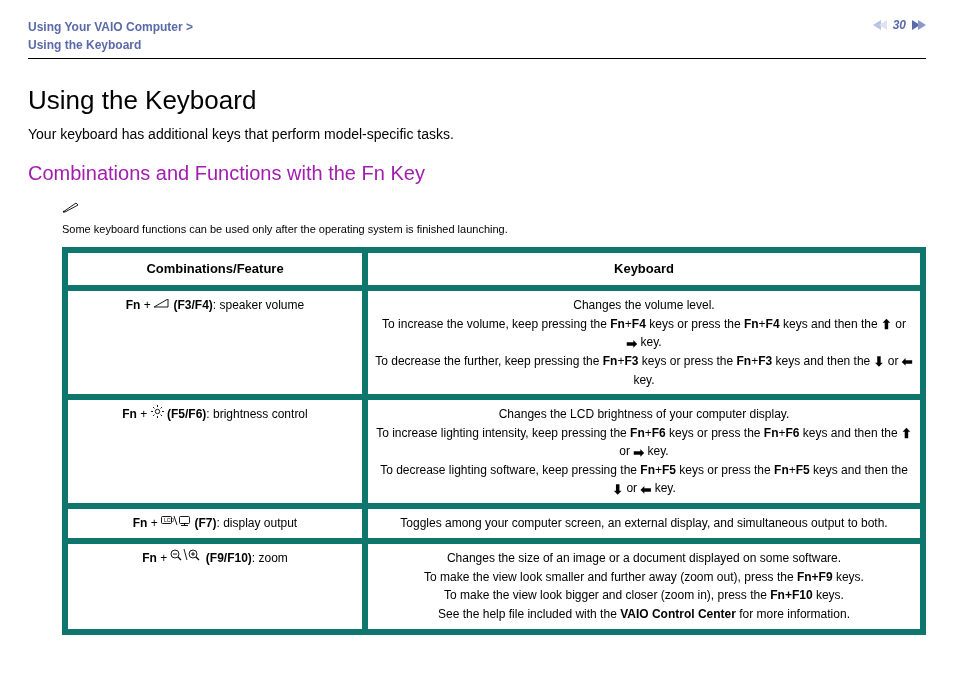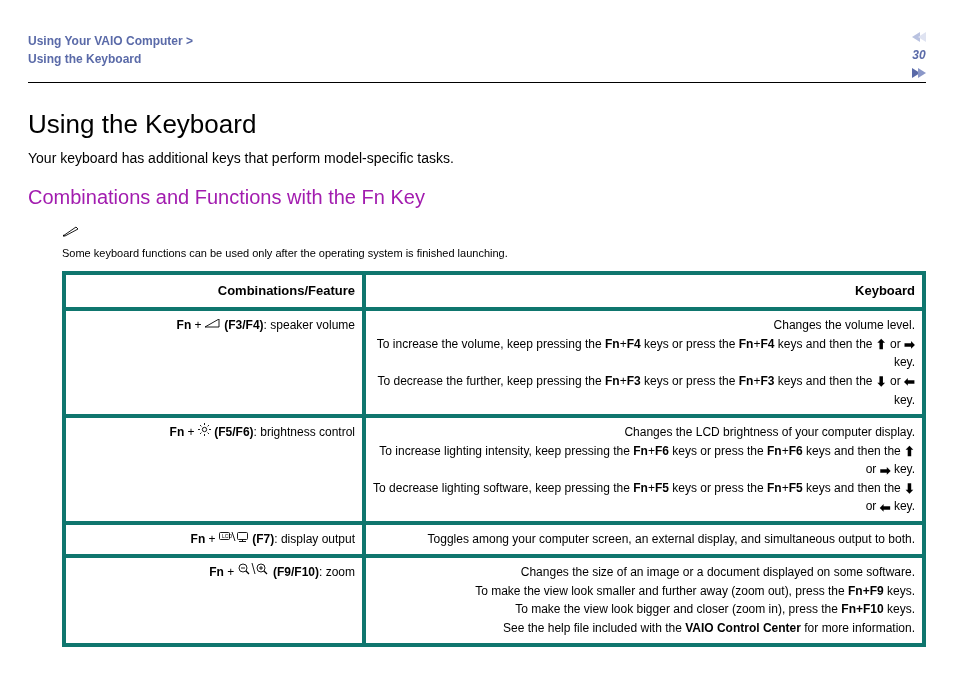--- a/index.html
+++ b/index.html
@@ -12,7 +12,7 @@
     width: 954px;
   }
   .page {
-    padding: 32px 28px 20px 28px;
+    padding: 18px 28px 20px 28px;
   }
   .header {
     display: flex;

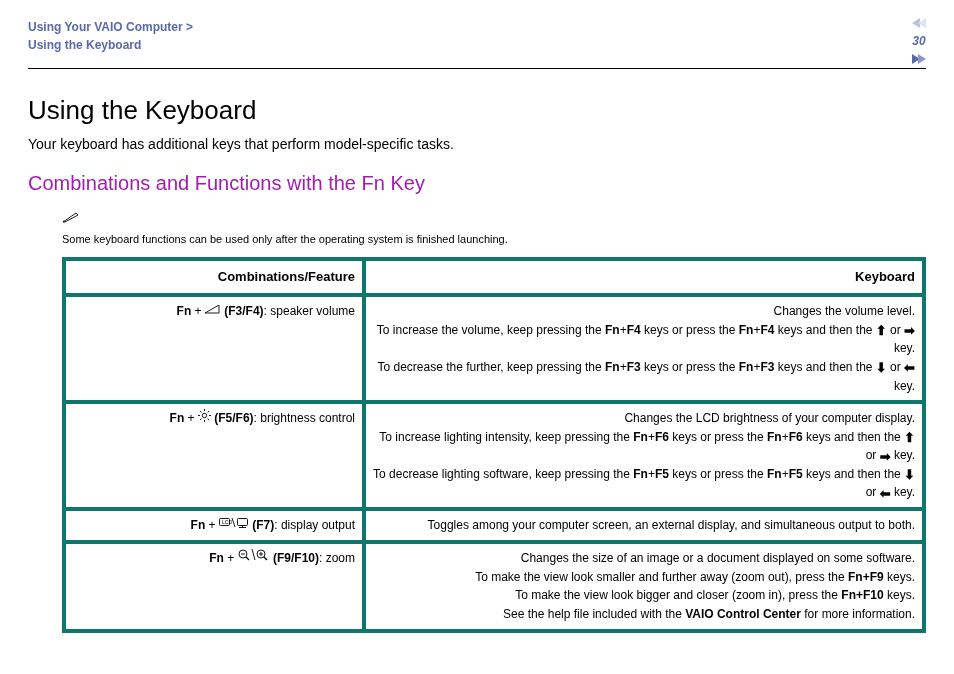--- a/index.html
+++ b/index.html
@@ -36,7 +36,6 @@
     font-style: italic;
     font-weight: bold;
     color: #5a6aa8;
-    flex-direction: column;
   }
   .pagenav svg { display:block; }
   h1 {

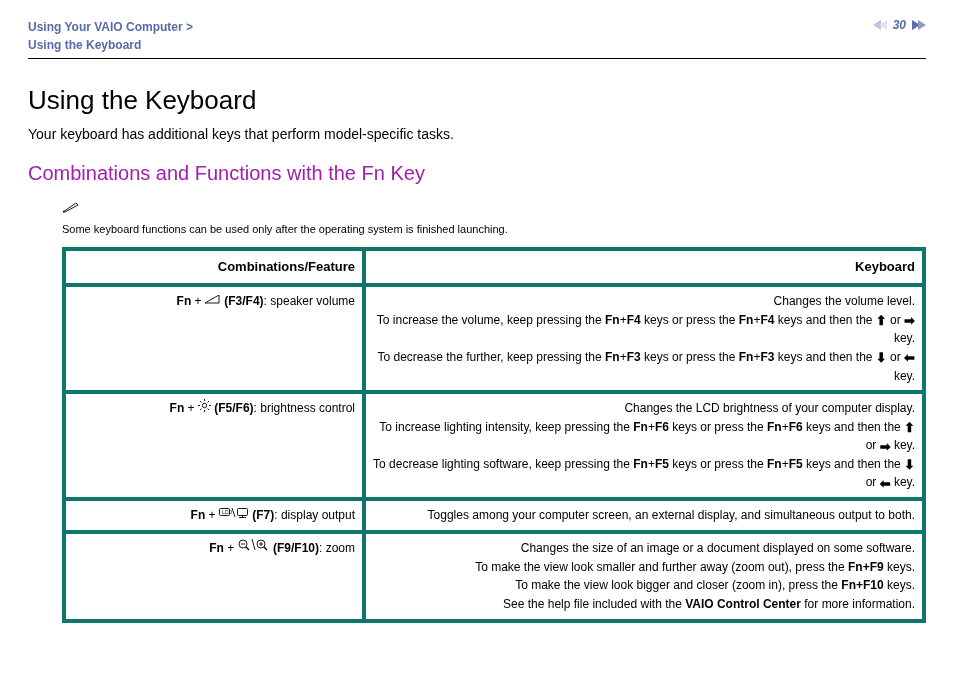--- a/index.html
+++ b/index.html
@@ -69,8 +69,8 @@
     font-size: 12px;
   }
   th, td {
-    border: 4px solid #0f766e;
-    text-align: right;
+    border: 6px solid #0f766e;
+    text-align: center;
     vertical-align: top;
     padding: 5px 7px;
     line-height: 1.55;

